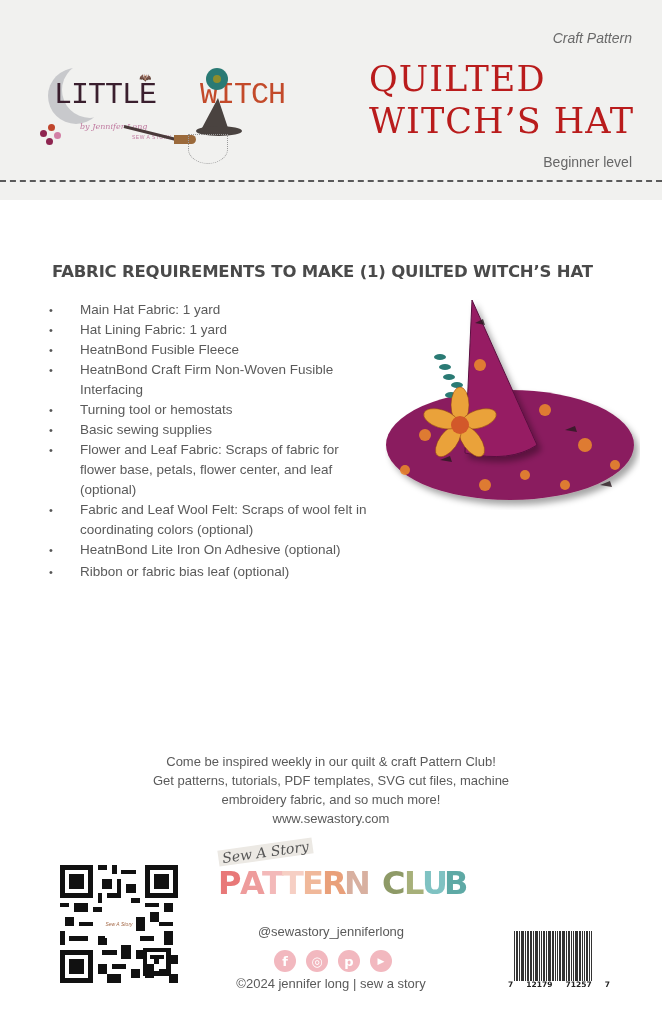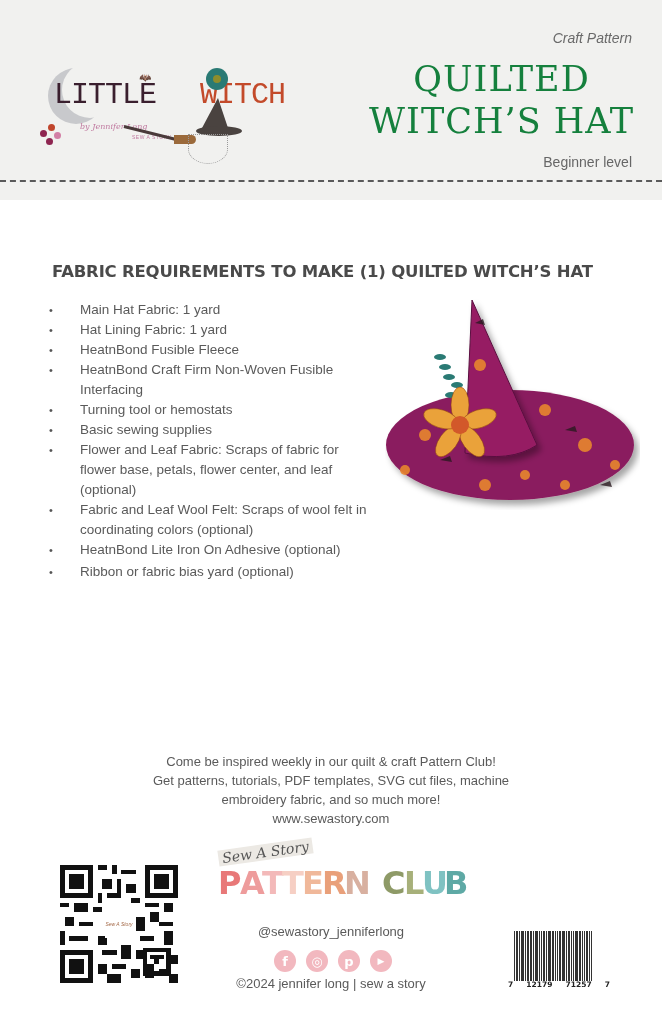--- a/index.html
+++ b/index.html
@@ -29,7 +29,7 @@
   .logo .web { position: absolute; left: 152px; top: 74px; width: 40px; height: 30px; border: 1px dotted #999; border-radius: 0 0 50% 50%; }
 
   .craft-label { position: absolute; right: 30px; top: 30px; font-family: "Liberation Sans", sans-serif; font-style: italic; font-size: 14px; color: #6a6a6a; }
-  .main-title { position: absolute; right: 28px; top: 58px; text-align: center; font-family: "DejaVu Serif", serif; font-size: 35px; line-height: 42px; color: #15803d; letter-spacing: 1px; }
+  .main-title { position: absolute; right: 28px; top: 58px; text-align: left; font-family: "DejaVu Serif", serif; font-size: 35px; line-height: 42px; color: #b91c1c; letter-spacing: 1px; }
   .level { position: absolute; right: 30px; top: 154px; font-size: 14px; color: #666; }
 
   .section-heading { position: absolute; left: 52px; top: 262px; font-family: "DejaVu Sans", sans-serif; font-weight: bold; font-size: 16.5px; color: #4a4a4a; letter-spacing: -0.2px; white-space: nowrap; }

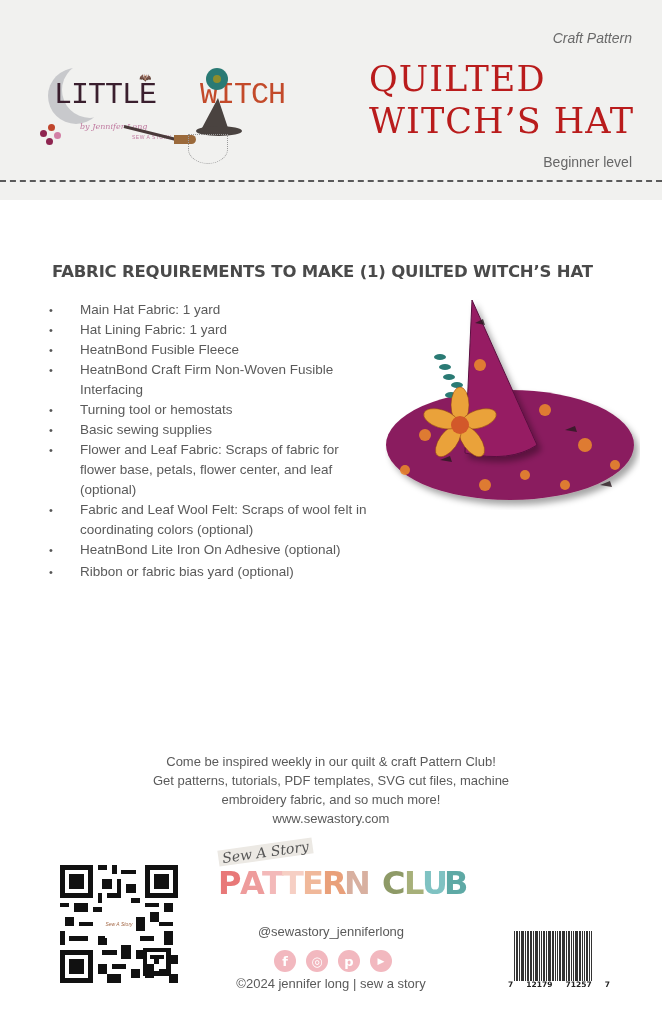--- a/index.html
+++ b/index.html
@@ -110,7 +110,7 @@
   <li><span class="bullet">•</span><span>Flower and Leaf Fabric: Scraps of fabric for flower base, petals, flower center, and leaf (optional)</span></li>
   <li><span class="bullet">•</span><span>Fabric and Leaf Wool Felt: Scraps of wool felt in coordinating colors (optional)</span></li>
   <li><span class="bullet">•</span><span>HeatnBond Lite Iron On Adhesive (optional)</span></li>
-  <li style="margin-top:2px"><span class="bullet">•</span><span>Ribbon or fabric bias yard (optional)</span></li>
+  <li style="margin-top:2px"><span class="bullet">•</span><span>Ribbon or fabric bias leaf (optional)</span></li>
 </ul>
 
 <div class="hat-illustration">

